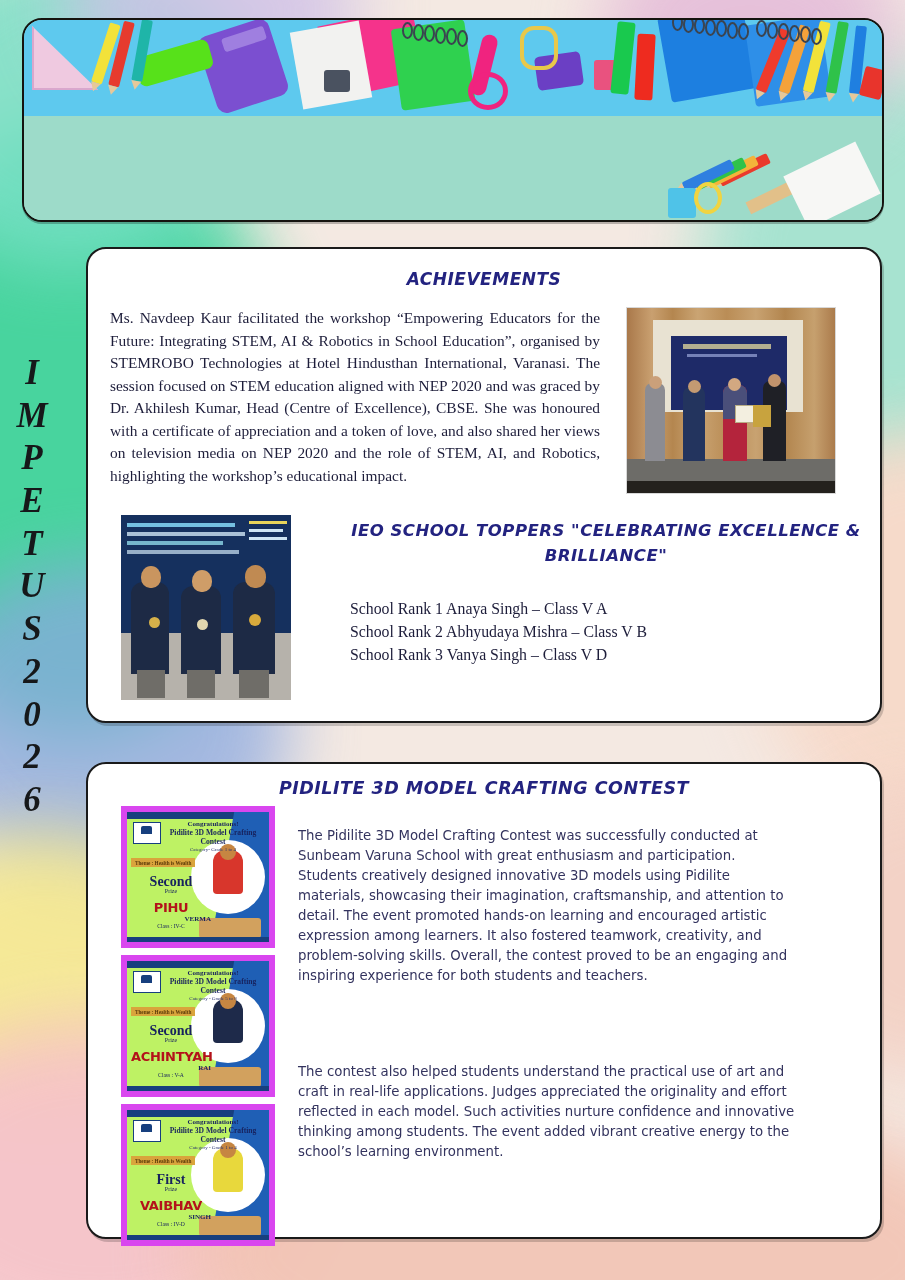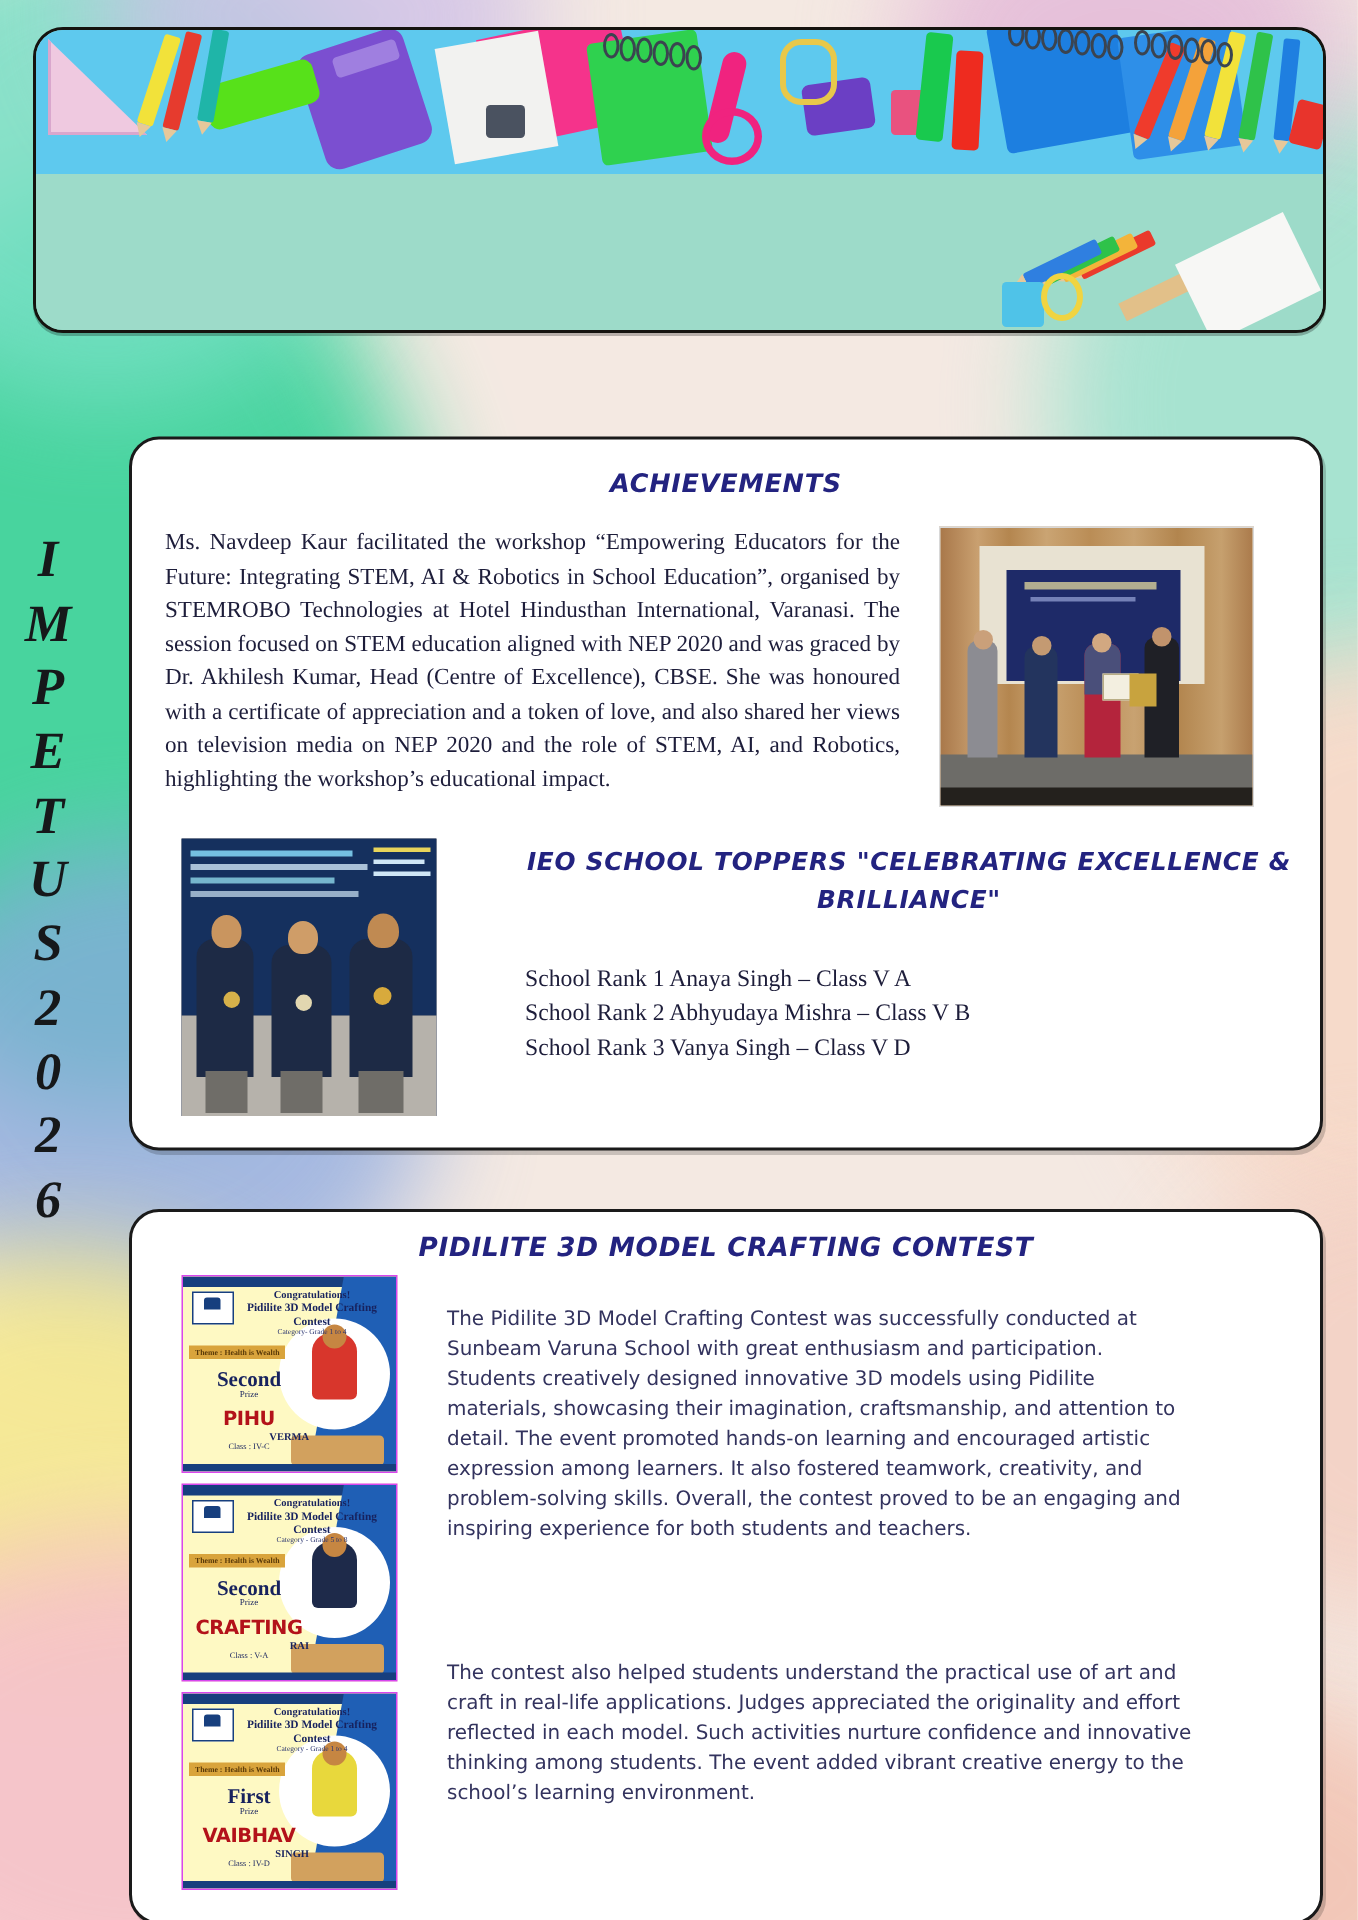--- a/index.html
+++ b/index.html
@@ -55,7 +55,6 @@
   .card{
     position:absolute;background:#fff;border:2.5px solid #1a1a1a;border-radius:20px;
     box-shadow:2px 3px 0 rgba(0,0,0,.18);
-    margin-top:44px;
   }
   #card-a{left:86px;top:247px;width:792px;height:472px;}
   #card-b{left:86px;top:762px;width:792px;height:473px;}

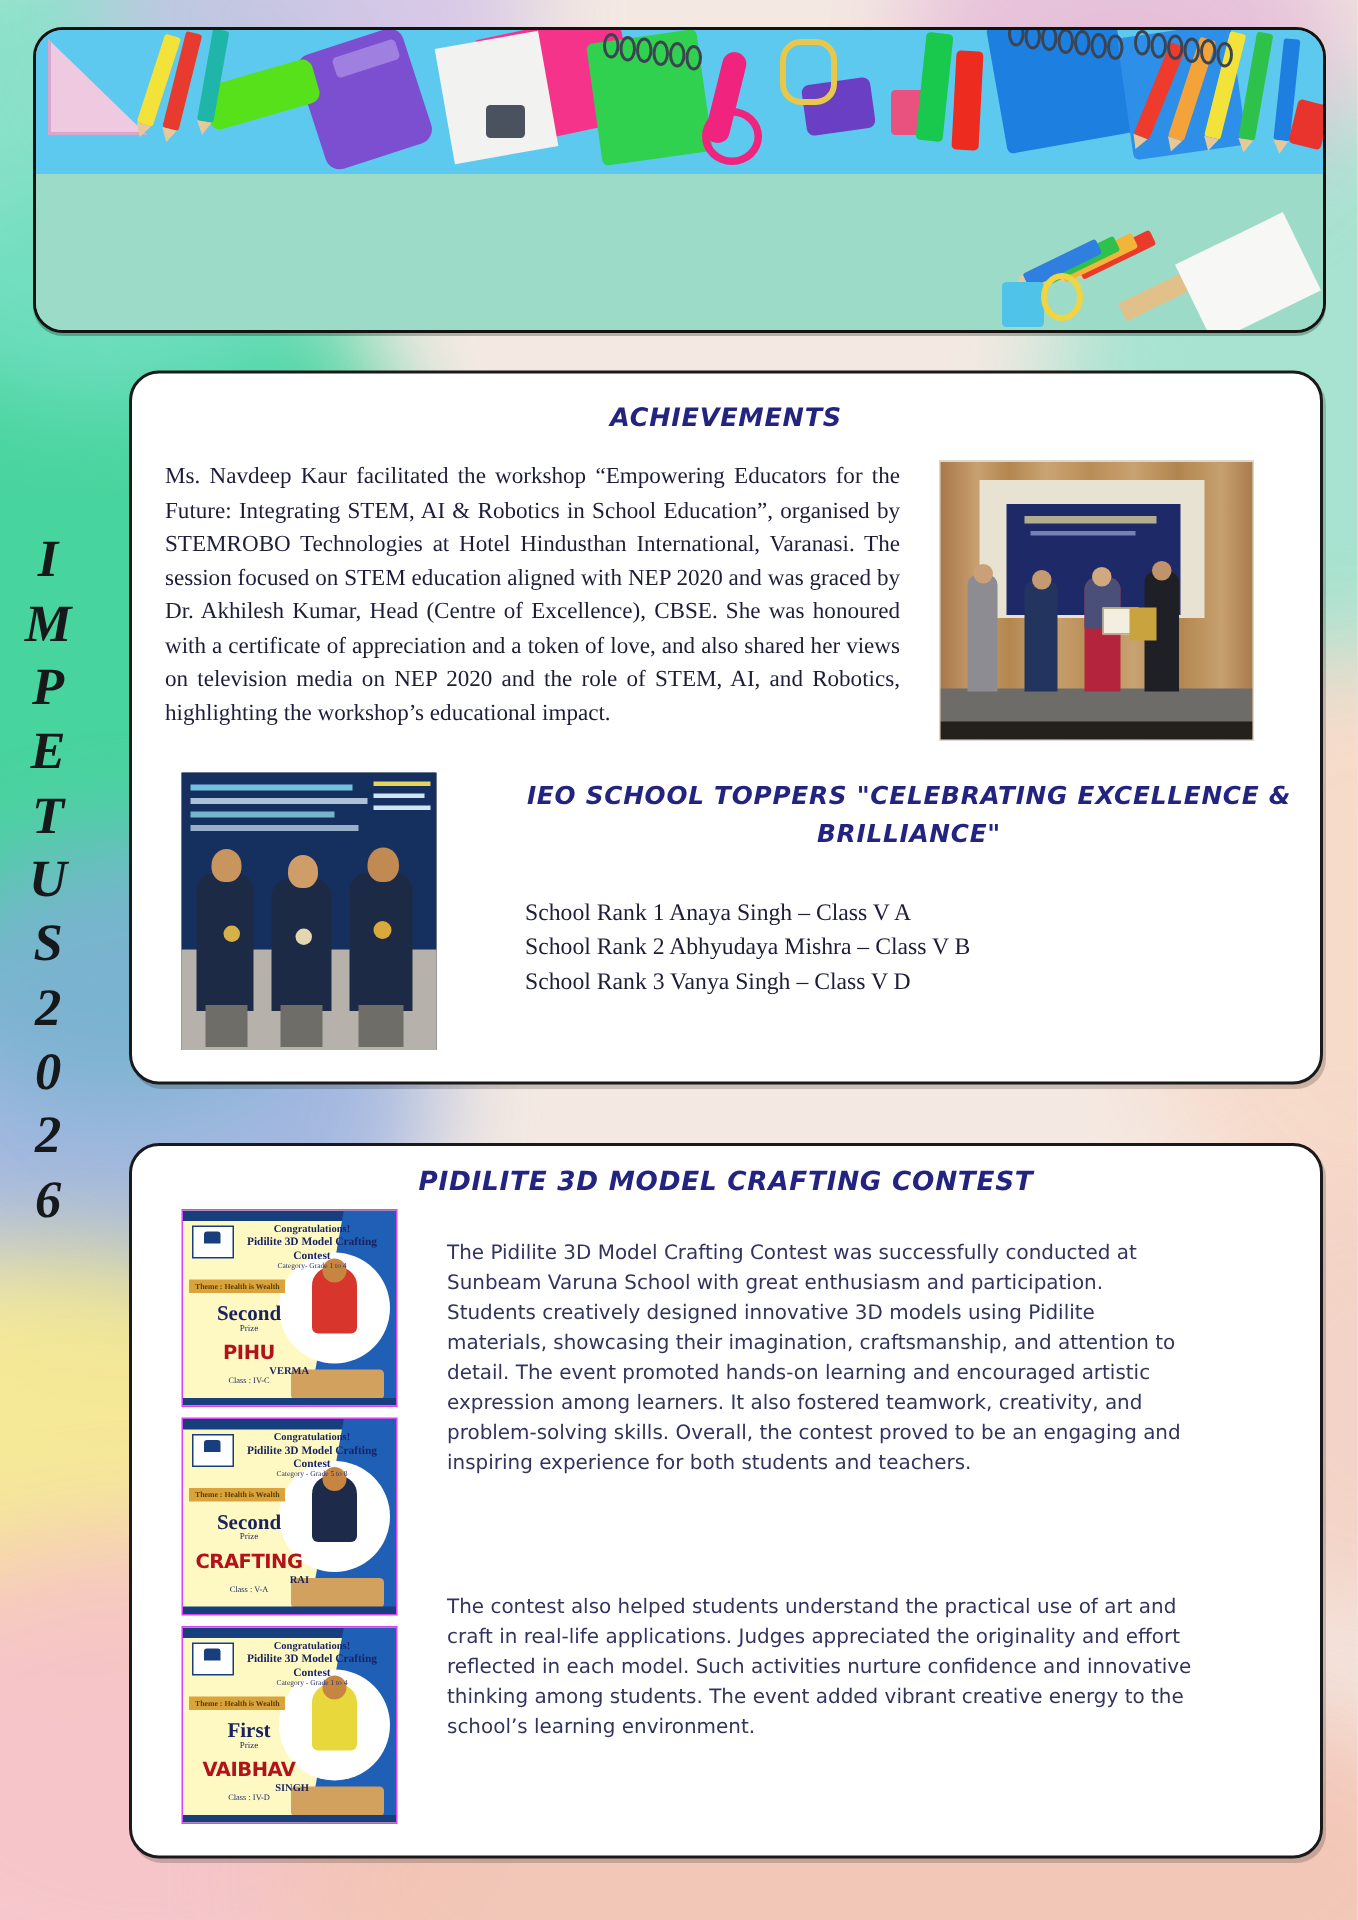--- a/index.html
+++ b/index.html
@@ -85,7 +85,7 @@
   #pid-p2{position:absolute;left:210px;top:298px;width:500px;}
 
   .certstack{position:absolute;left:33px;top:42px;width:142px;}
-  .cert{position:relative;width:142px;height:130px;margin-bottom:7px;border:1px solid #d946ef;background:#fef9c3;overflow:hidden;}
+  .cert{position:relative;width:142px;height:130px;margin-bottom:7px;border:6px solid #d946ef;background:#bef264;overflow:hidden;}
   .cert .ctop{position:absolute;left:0;top:0;width:100%;height:7px;background:#173f7e;}
   .cert .logo{position:absolute;left:6px;top:10px;width:26px;height:20px;background:#fff;border:1px solid #173f7e;}
   .cert .logo::before{content:"";position:absolute;left:7px;top:3px;width:11px;height:8px;background:#173f7e;border-radius:2px 2px 0 0;}

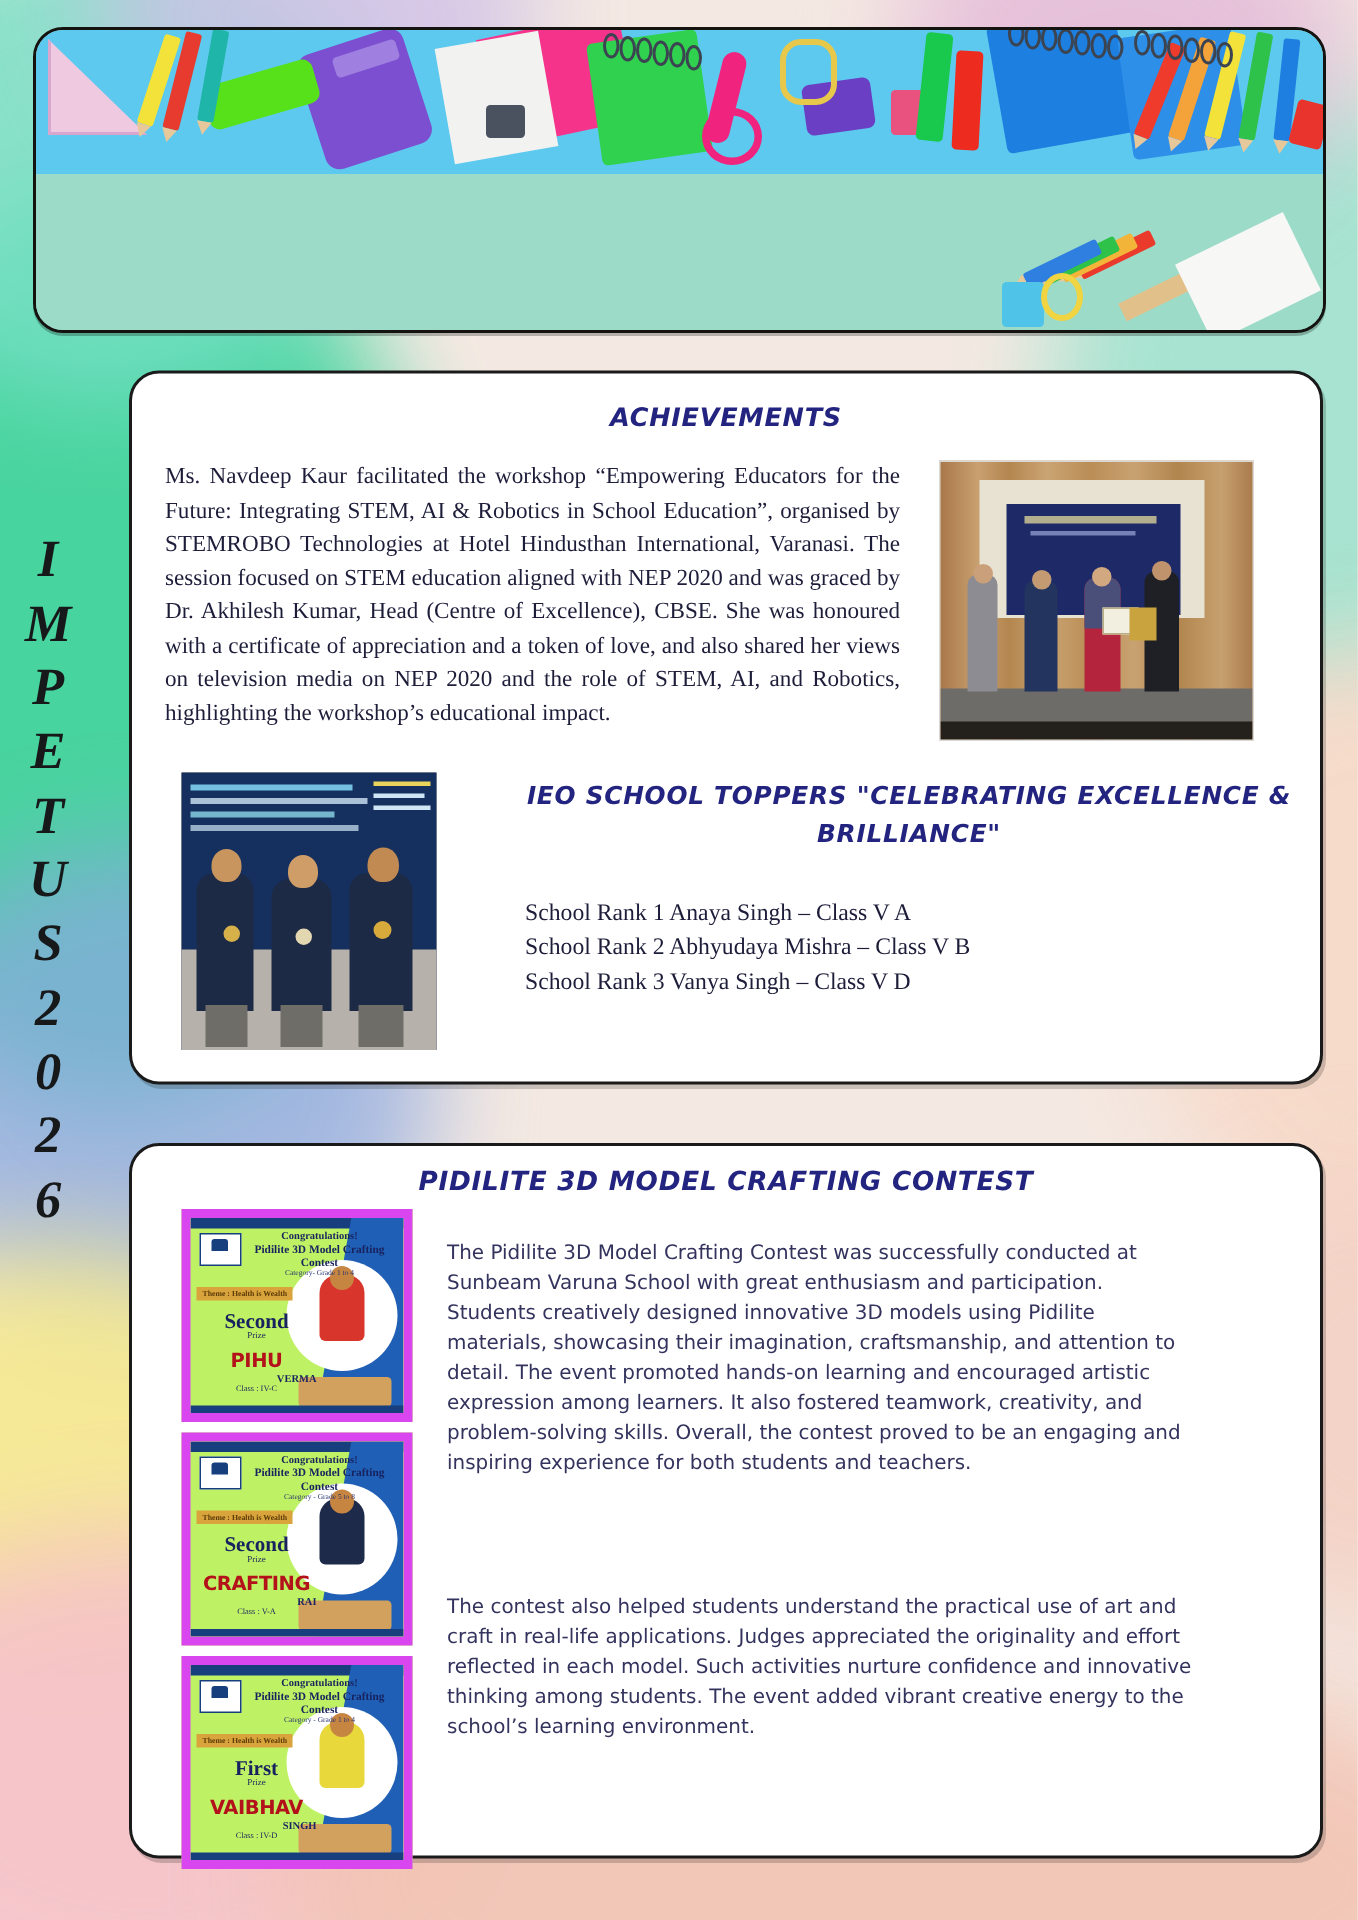--- a/index.html
+++ b/index.html
@@ -340,7 +340,7 @@
             <span class="pzs">Prize</span>
           </div>
           <div class="win">
-            <span class="wn">CRAFTING</span>
+            <span class="wn">ACHINTYAH</span>
             <span class="wl">RAI</span>
             <span class="wc">Class : V-A</span>
           </div>

